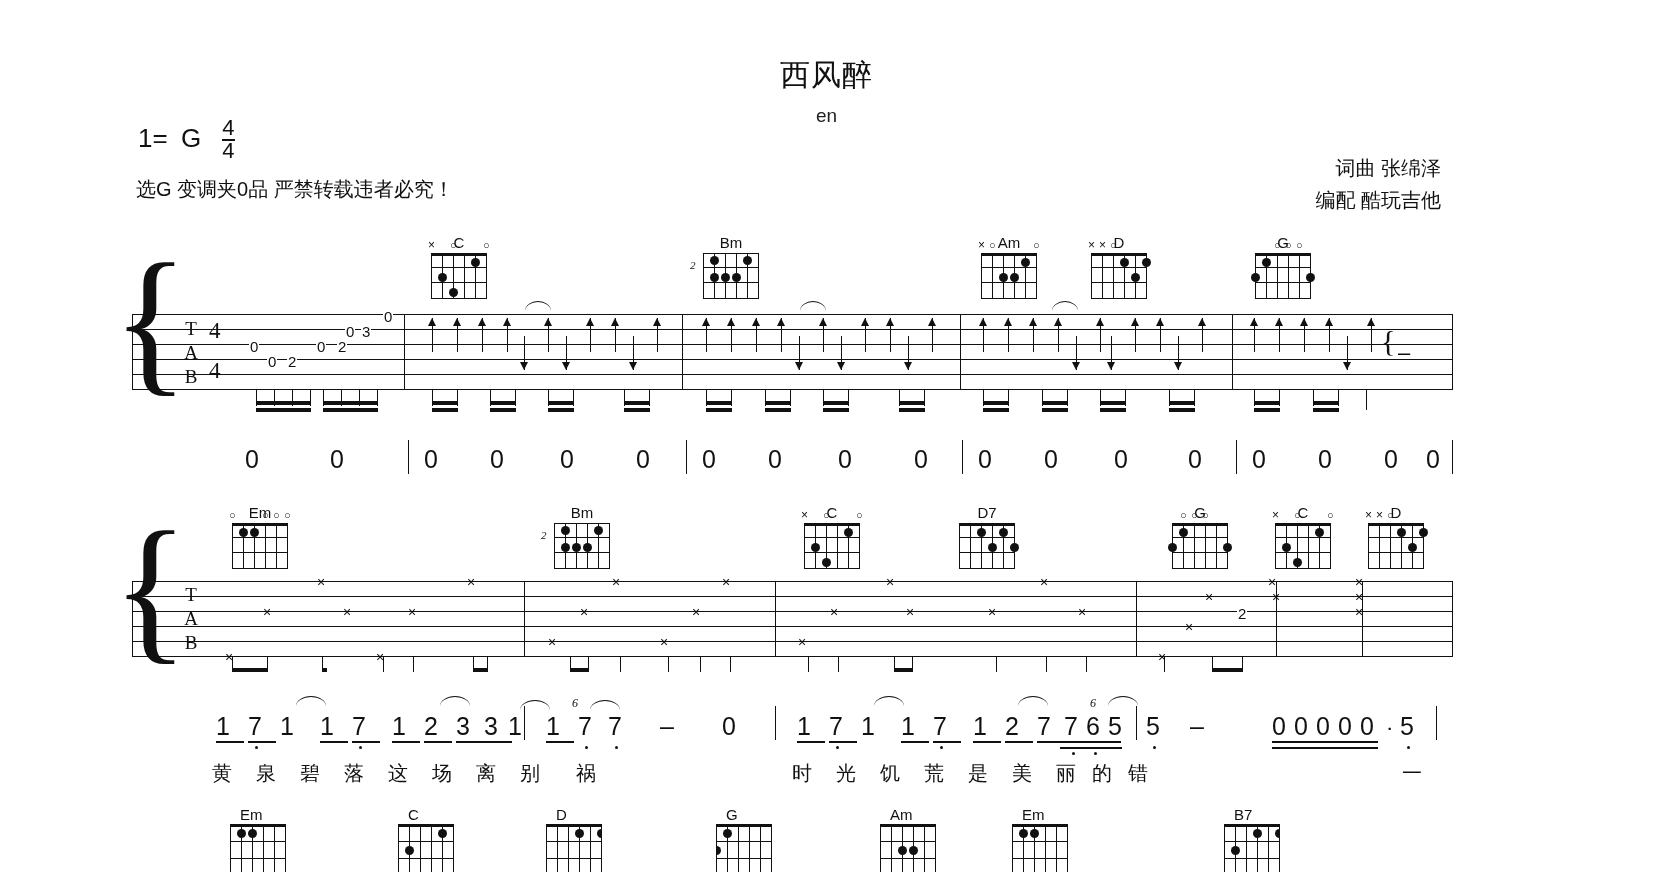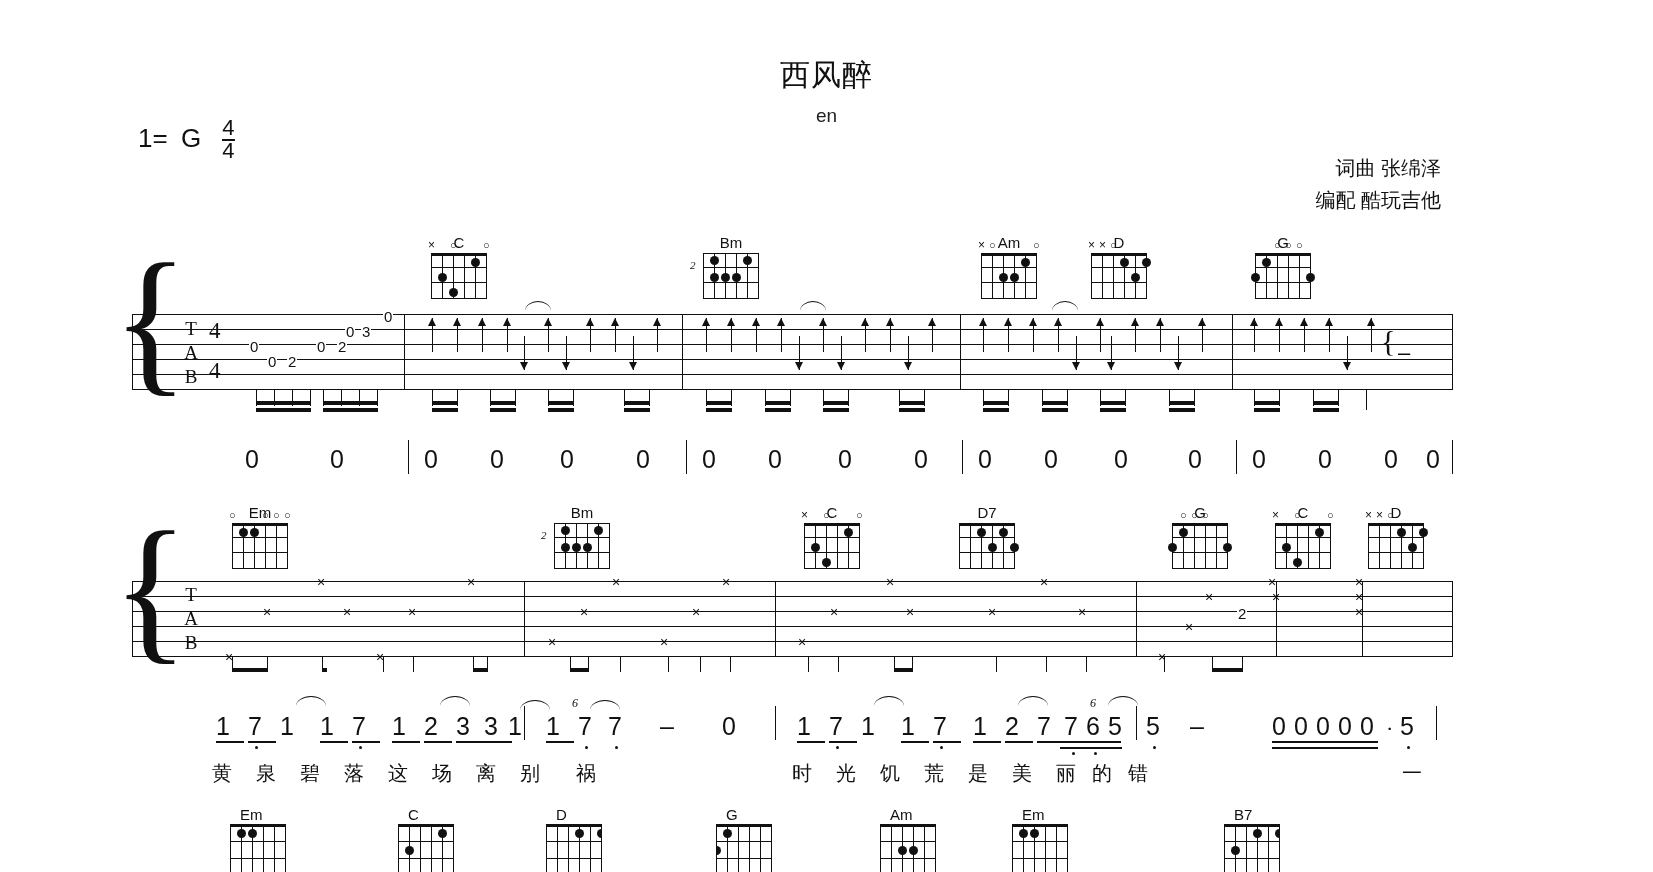--- a/index.html
+++ b/index.html
@@ -85,6 +85,7 @@
     </span>
   </div>
 
+  <div class="abs" id="capo">选G 变调夹0品 严禁转载违者必究！</div>
   <div class="abs" id="composer">词曲 张绵泽</div>
   <div class="abs" id="arranger">编配 酷玩吉他</div>
 

